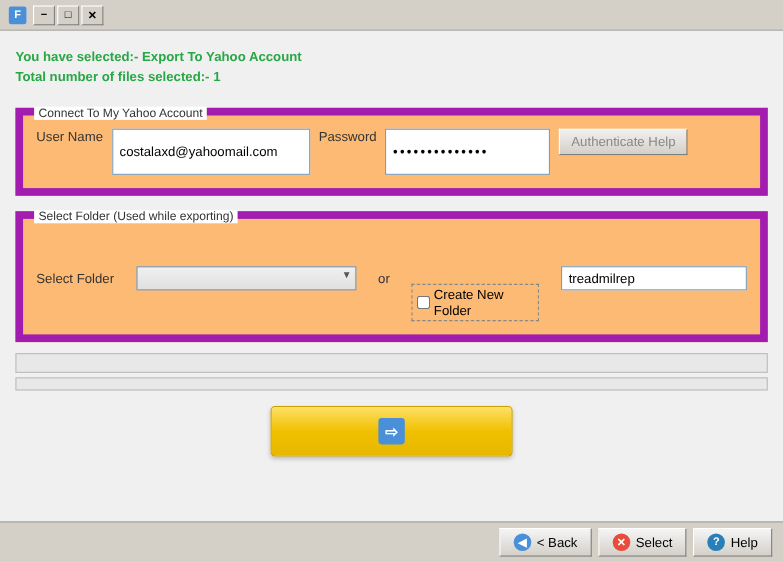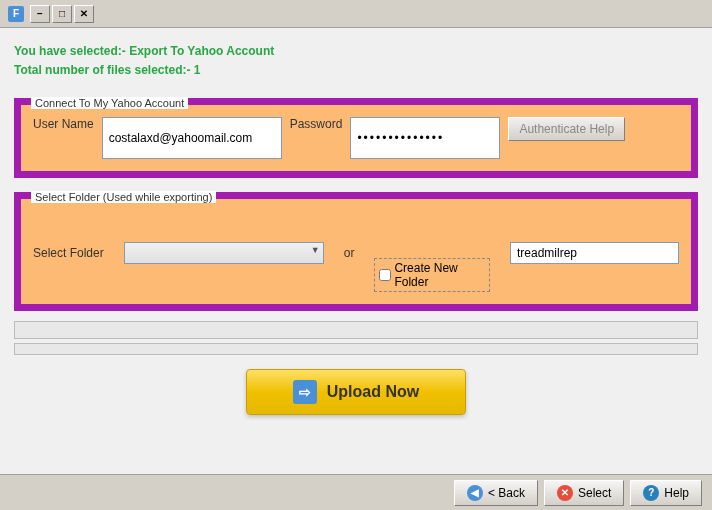--- a/index.html
+++ b/index.html
@@ -373,7 +373,6 @@
     <div class="upload-section">
       <button class="upload-btn">
         <div class="upload-icon">⇨</div>
-        <span>Upload Now</span>
       </button>
     </div>
 

